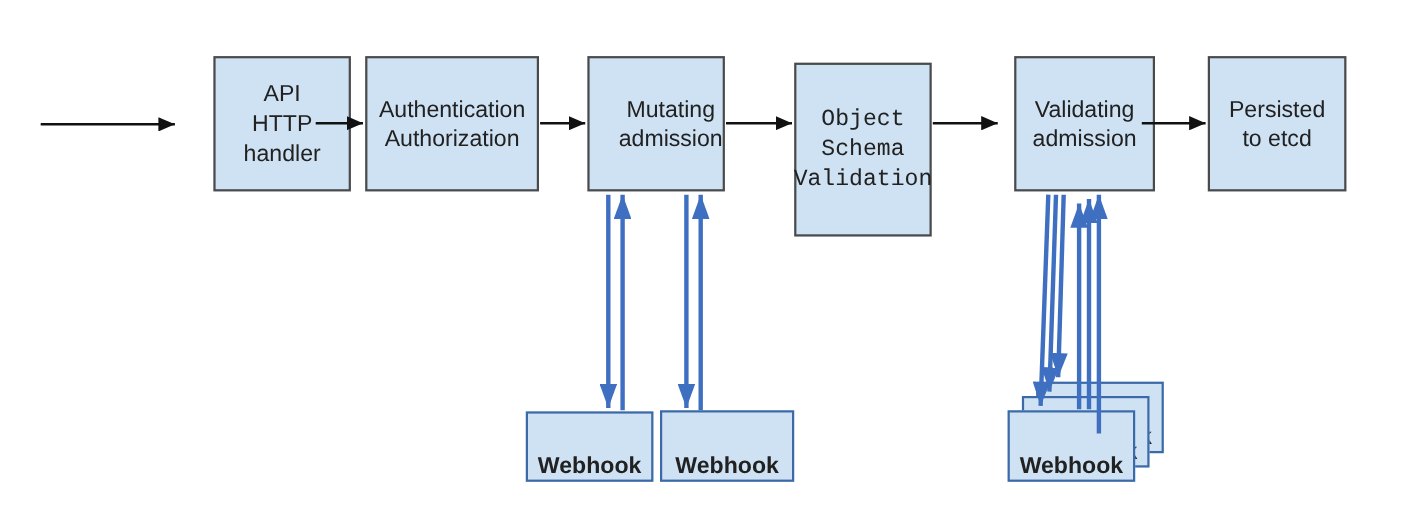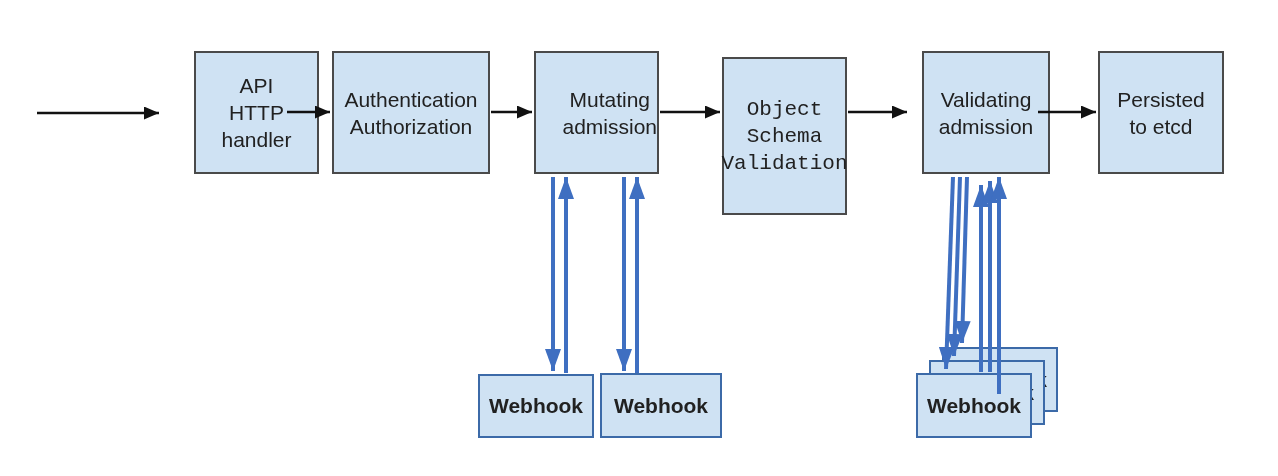--- a/index.html
+++ b/index.html
@@ -35,7 +35,7 @@
   .webhook{
     border:2.5px solid var(--webhook-border);
     font-weight:bold;
-    font-size:21px;line-height:24px;
+    font-size:21px;line-height:24px;align-items:flex-end;
   }
   
   .b1{left:161px;top:51px;width:125px;height:123px;margin-left:33px;}

